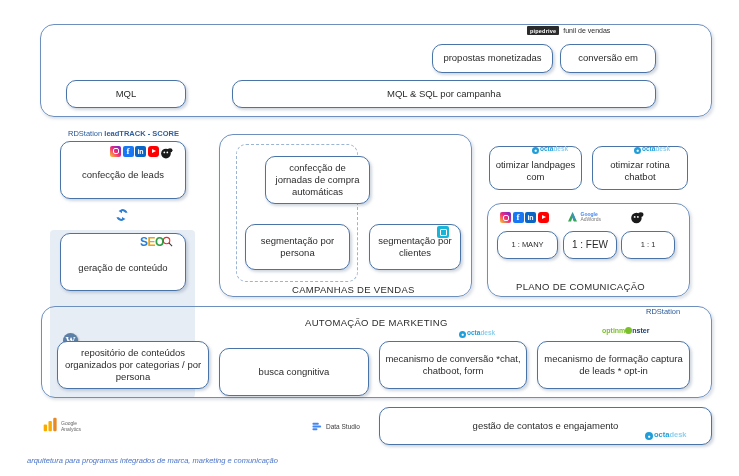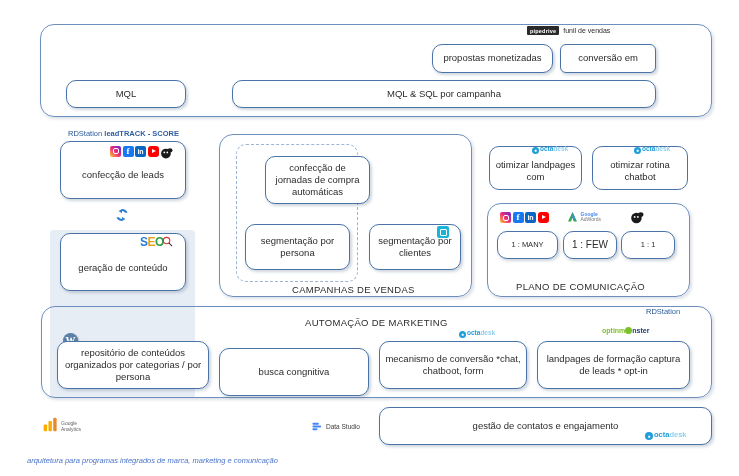--- a/index.html
+++ b/index.html
@@ -134,7 +134,7 @@
 
   <div class="abs box" style="left:432px;top:44px;width:121px;height:29px;">propostas monetizadas</div>
 
-  <div class="abs box" style="left:560px;top:44px;width:96px;height:29px;border-radius:6px;">conversão em</div>
+  <div class="abs box" style="left:560px;top:44px;width:96px;height:29px;">conversão em</div>
 
   <div class="abs box" style="left:66px;top:80px;width:120px;height:28px;">MQL</div>
 

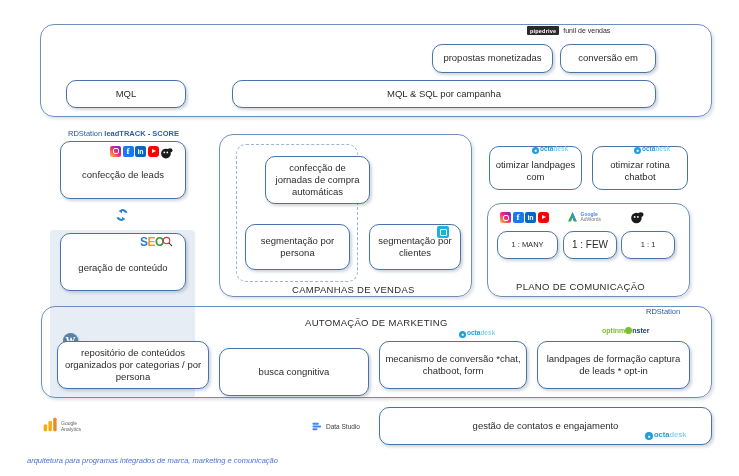--- a/index.html
+++ b/index.html
@@ -263,7 +263,7 @@
   <div class="abs optin" style="left:602px;top:327px;">
     <span class="g">optinm</span><span style="display:inline-block;width:7px;height:7px;border-radius:50%;background:#7bbf2a;vertical-align:-1px;"></span><span class="b">nster</span>
   </div>
-  <div class="abs box" style="left:537px;top:341px;width:153px;height:48px;">landpages de formação captura de leads * opt-in</div>
+  <div class="abs box" style="left:537px;top:341px;width:153px;height:48px;">mecanismo de formação captura de leads * opt-in</div>
 
 
   <div class="ga" style="left:42px;top:417px;">

